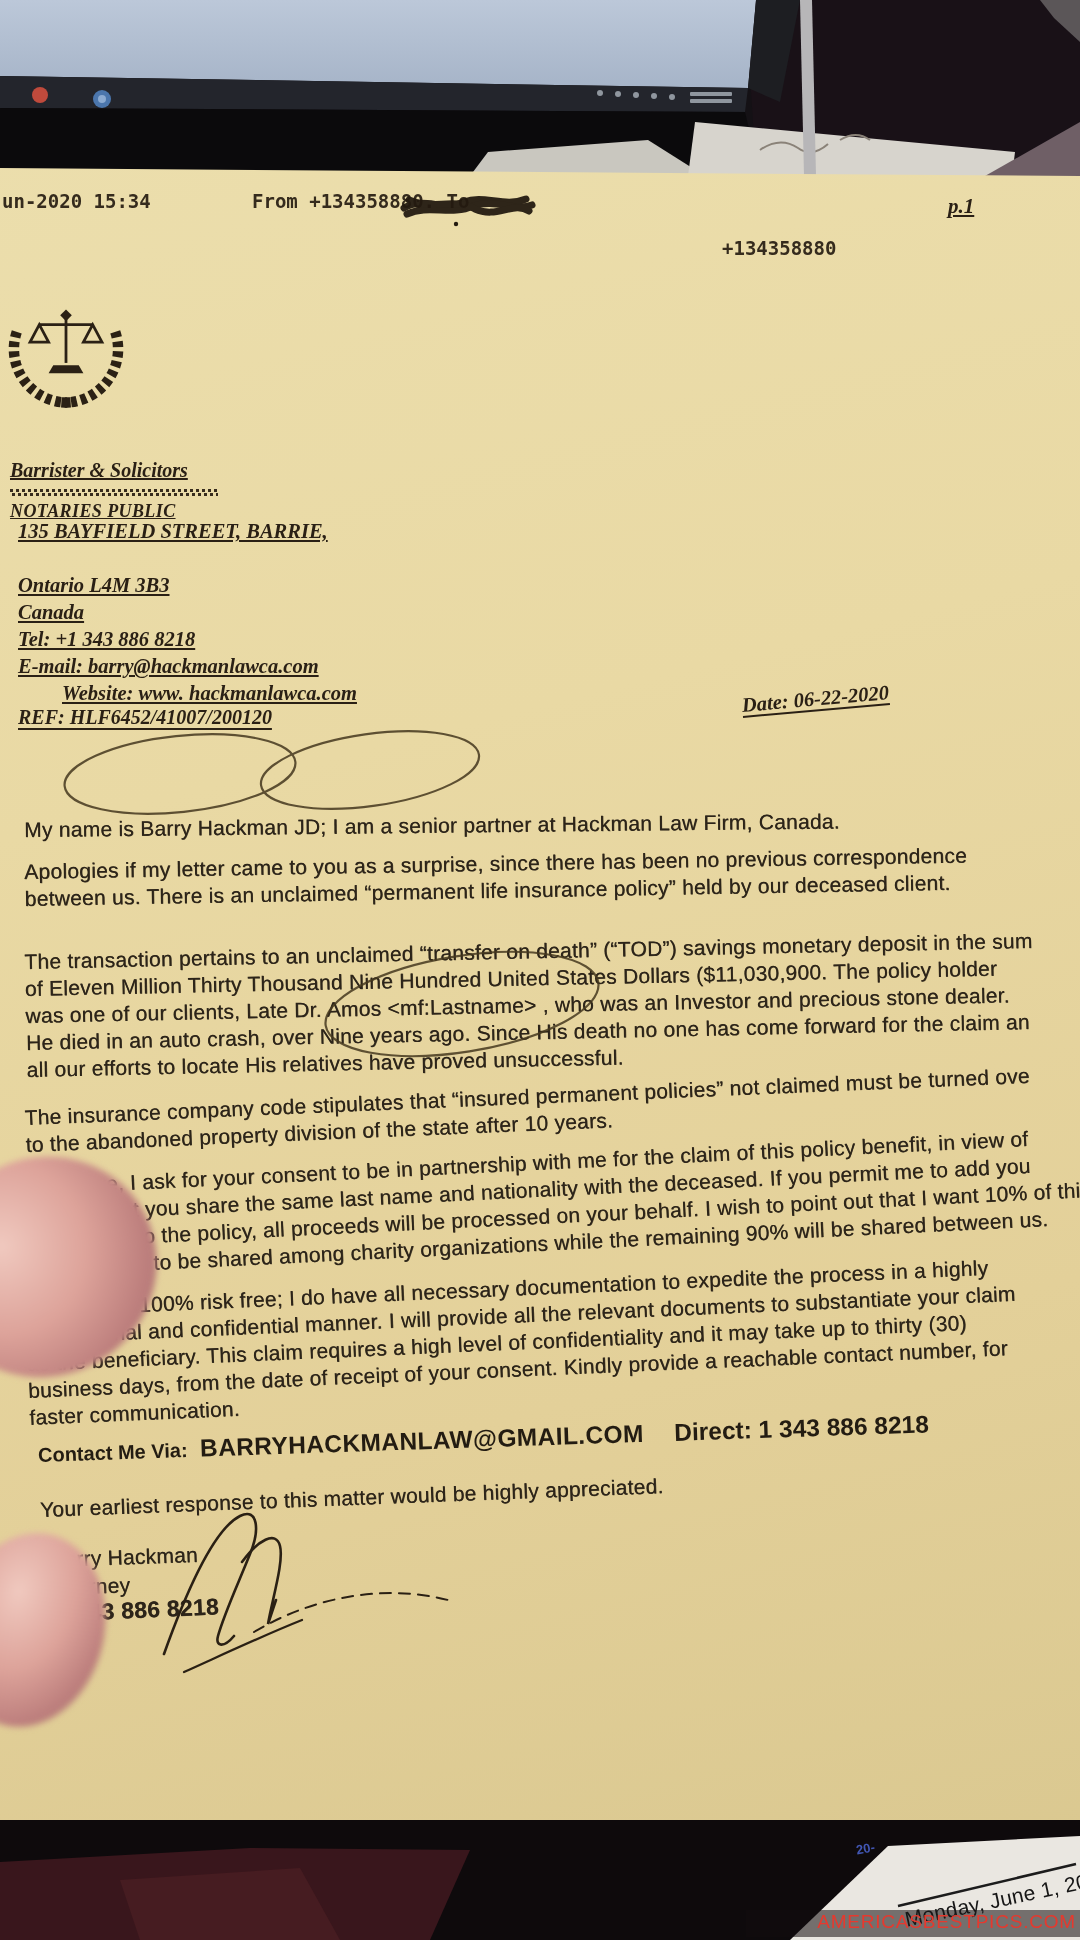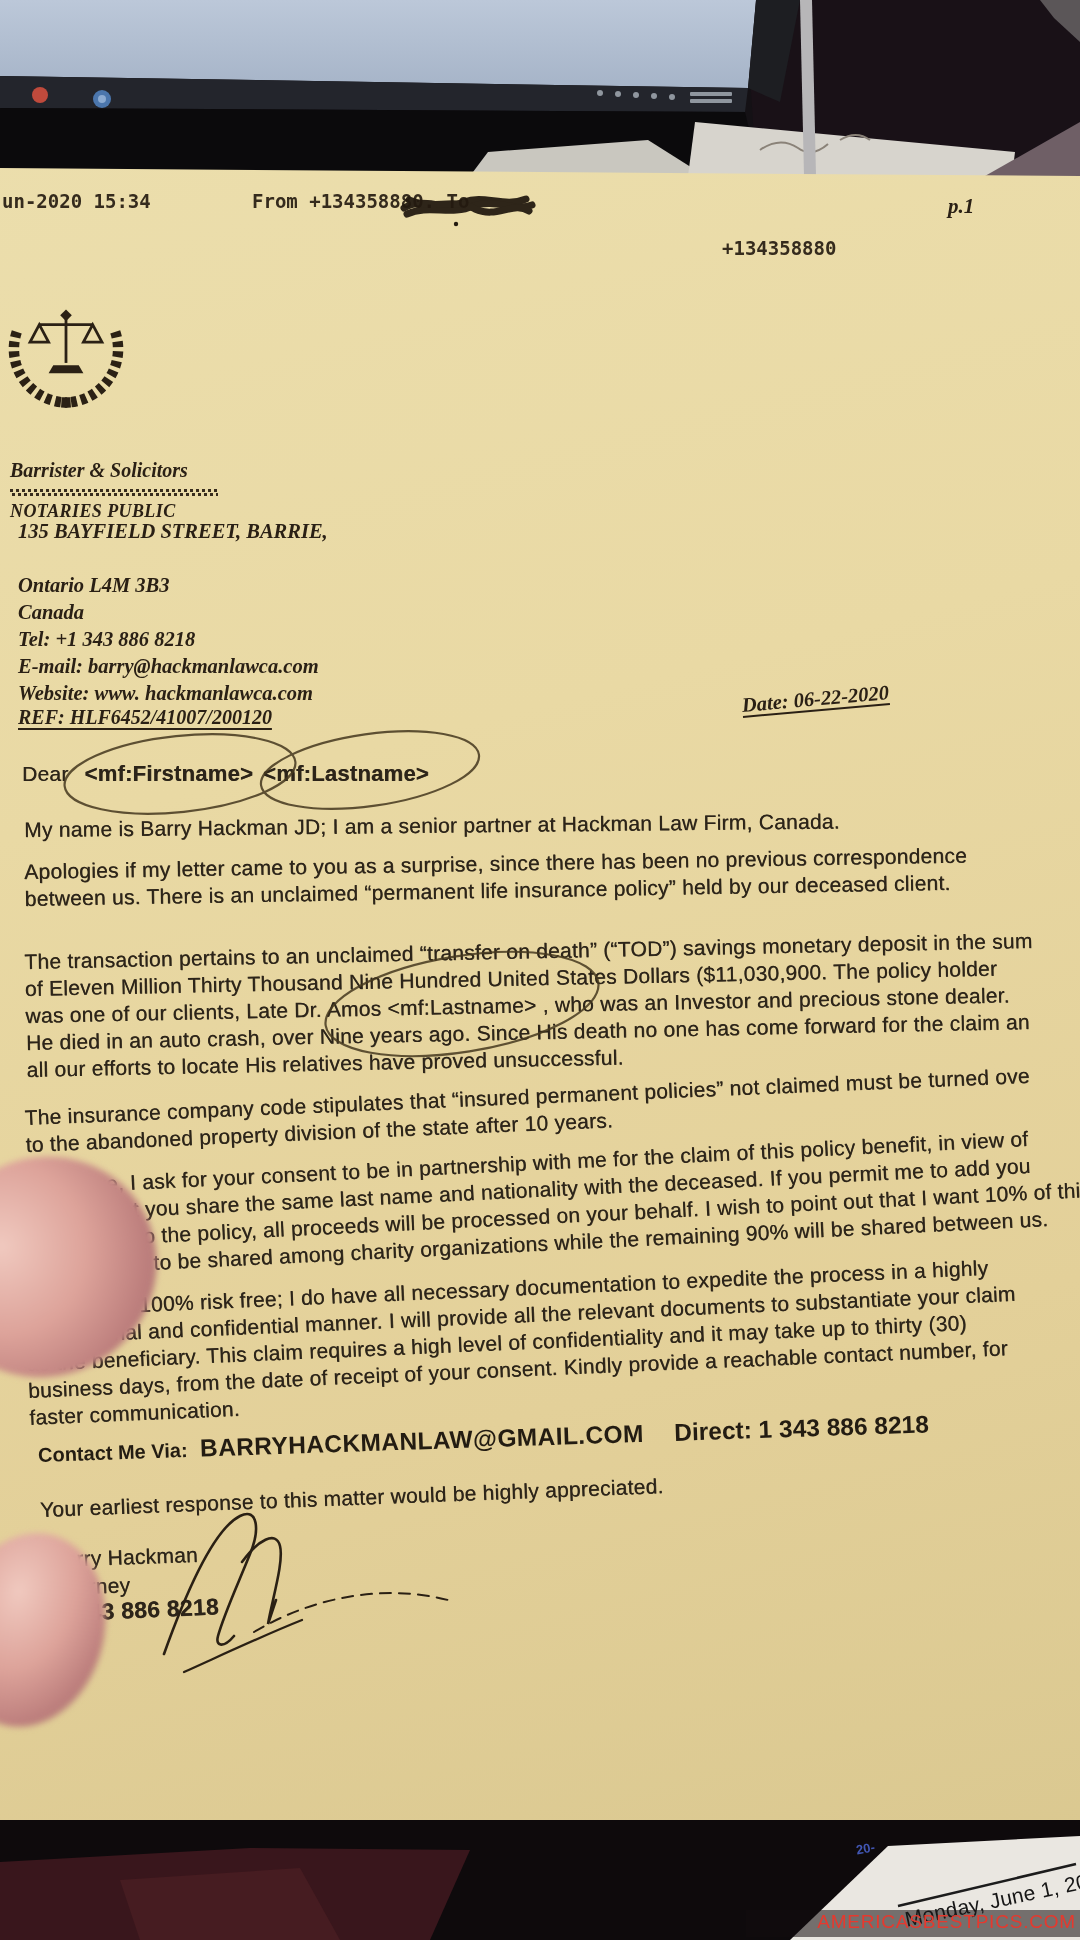--- a/index.html
+++ b/index.html
@@ -15,7 +15,7 @@
   .fax{position:absolute;z-index:3;font-family:"DejaVu Sans Mono",monospace;font-weight:bold;
        font-size:19px;color:#352b1d;white-space:nowrap;}
   
-  .serifb{font-family:"Liberation Serif",serif;font-style:italic;font-weight:bold;color:#2a2015;}
+  .serifb{font-family:"Liberation Serif",serif;font-style:italic;font-weight:bold;color:#2a2015;text-decoration:underline;}
   #firm-name{position:absolute;left:8px;top:420px;z-index:3;font-size:31px;letter-spacing:.5px;}
   #firm-sub{position:absolute;left:10px;top:459px;z-index:3;font-size:20px;}
   #deco-rule{position:absolute;left:10px;top:489px;z-index:3;width:208px;height:7px;

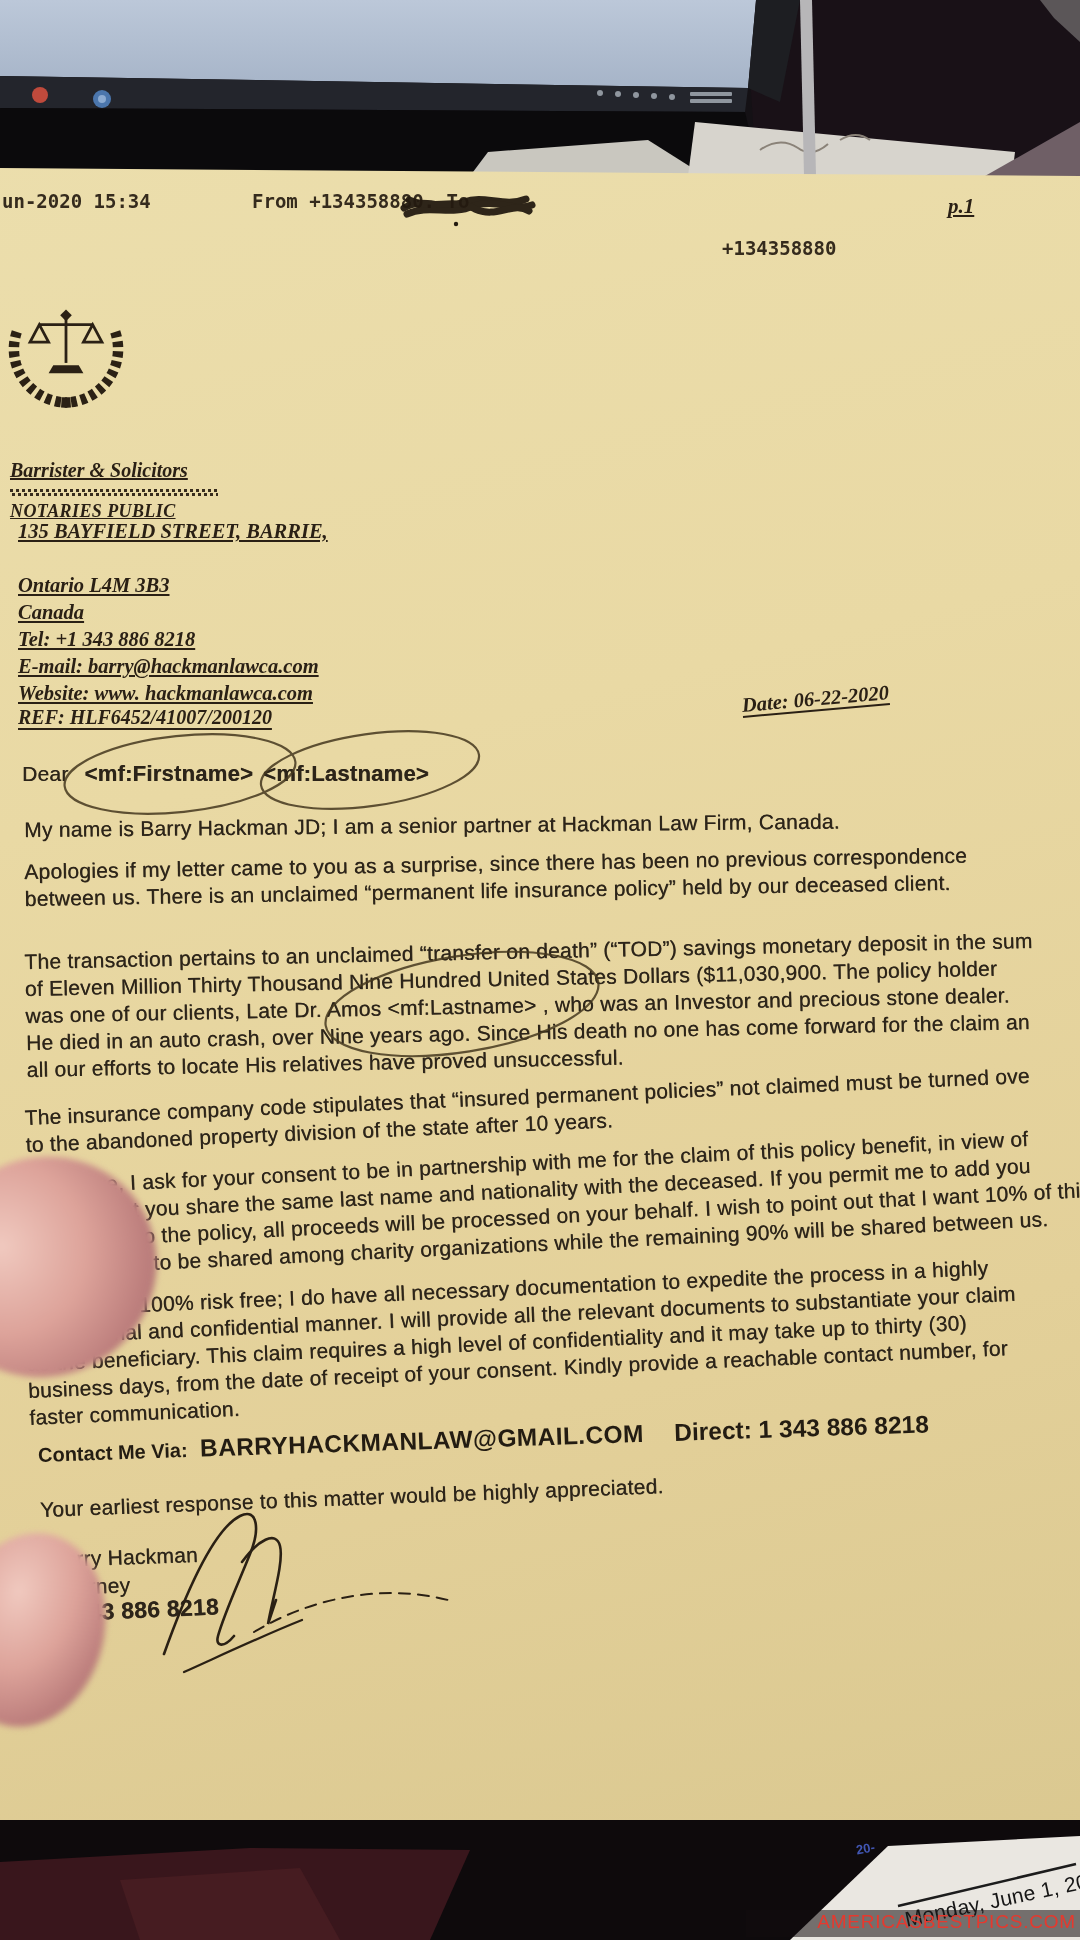--- a/index.html
+++ b/index.html
@@ -143,7 +143,7 @@
   <div class="addr serifb" style="top:599px;">Canada</div>
   <div class="addr serifb" style="top:626px;">Tel: +1 343 886 8218</div>
   <div class="addr serifb" style="top:653px;">E-mail: barry@hackmanlawca.com</div>
-  <div class="addr serifb" style="top:680px;">Website: www. hackmanlawca.com</div>
+  <div class="addr serifb" style="top:680px;margin-left:44px;">Website: www. hackmanlawca.com</div>
   <div id="ref-line" class="serifb">REF: HLF6452/41007/200120</div>
   <div id="date-line" class="serifb">Date: 06-22-2020</div>
 

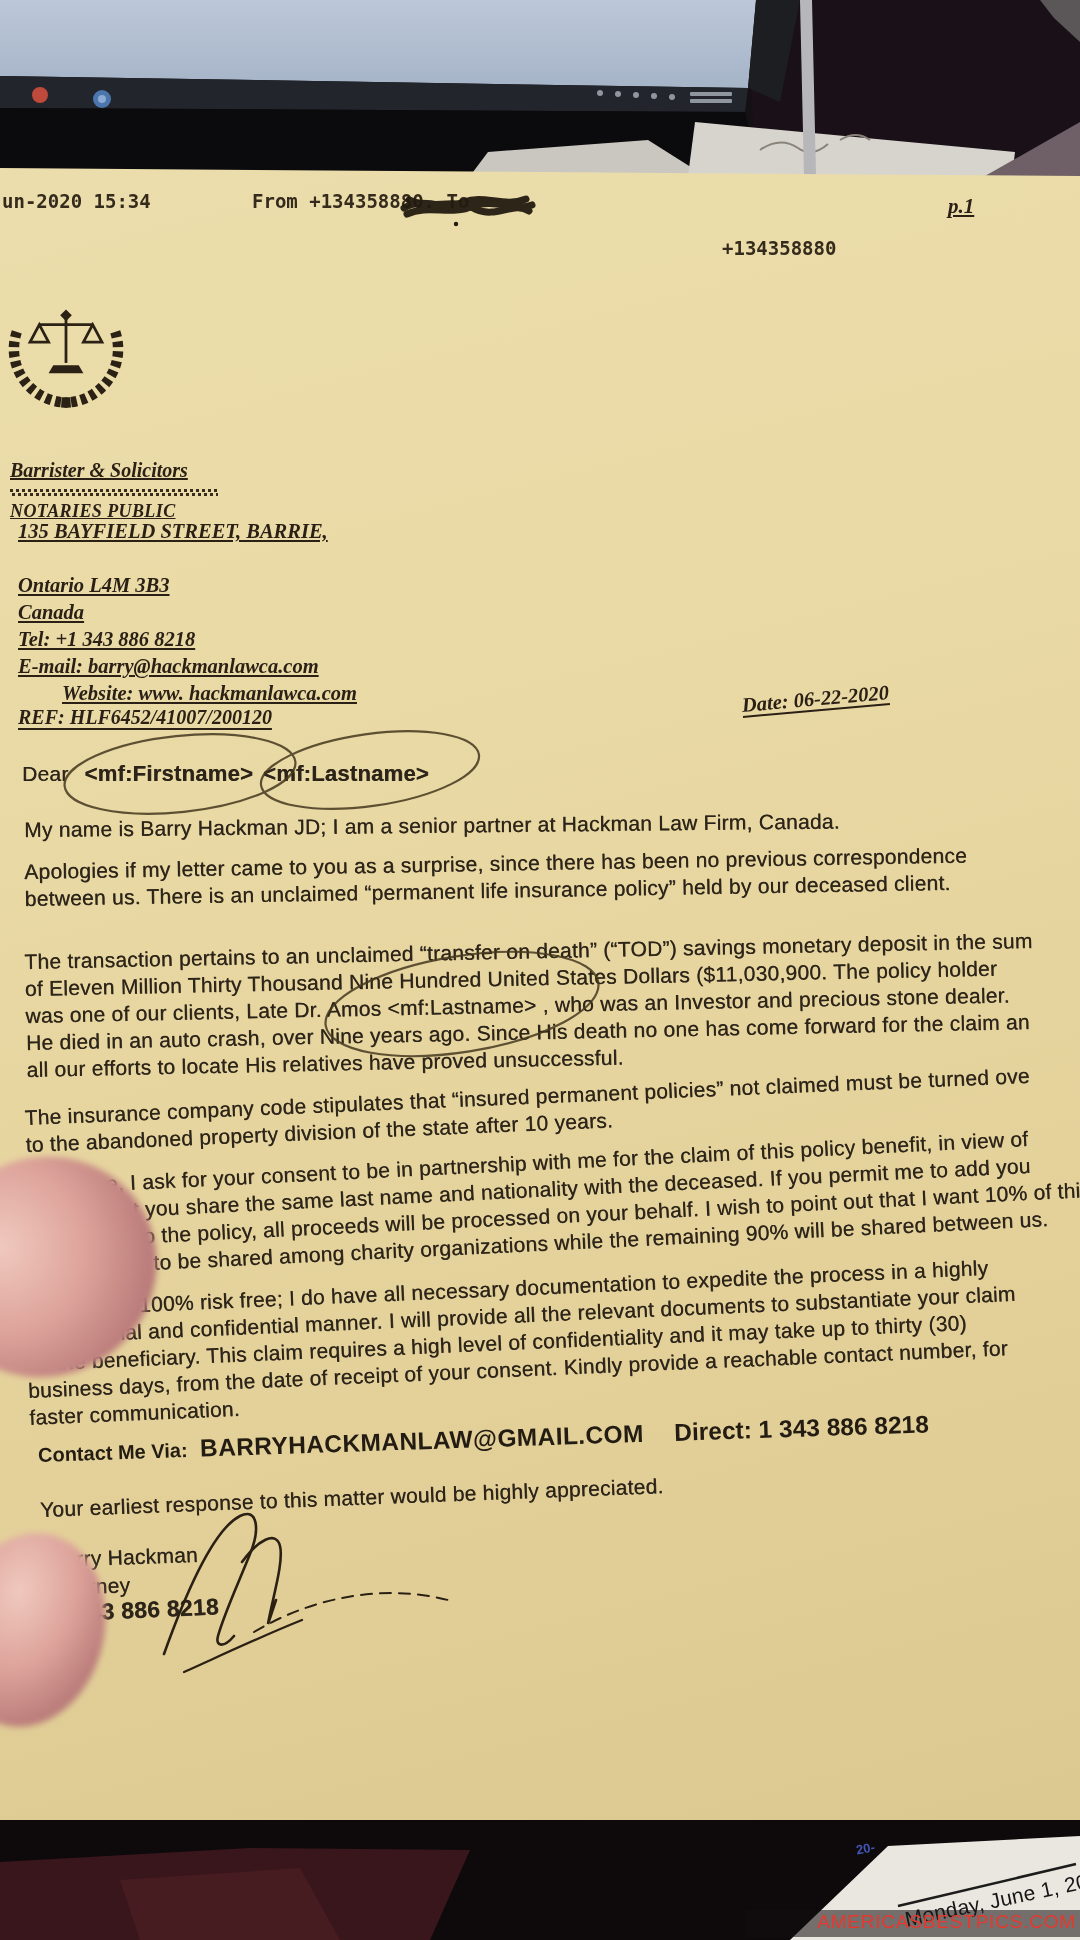--- a/index.html
+++ b/index.html
@@ -147,9 +147,6 @@
   <div id="ref-line" class="serifb">REF: HLF6452/41007/200120</div>
   <div id="date-line" class="serifb">Date: 06-22-2020</div>
 
-  <div id="salutation">
-    <span class="bline" style="margin-right:16px;">Dear</span><span class="bline ph">&lt;mf:Firstname&gt;</span><span class="bline ph">&lt;mf:Lastname&gt;</span>
-  </div>
   <svg class="pen" style="left:40px;top:726px;" width="460" height="100" viewBox="0 0 460 100">
     <g stroke="#45381f" stroke-width="2.2" fill="none" opacity="0.85">
       <ellipse cx="140" cy="48" rx="116" ry="38" transform="rotate(-6 140 48)"></ellipse>

